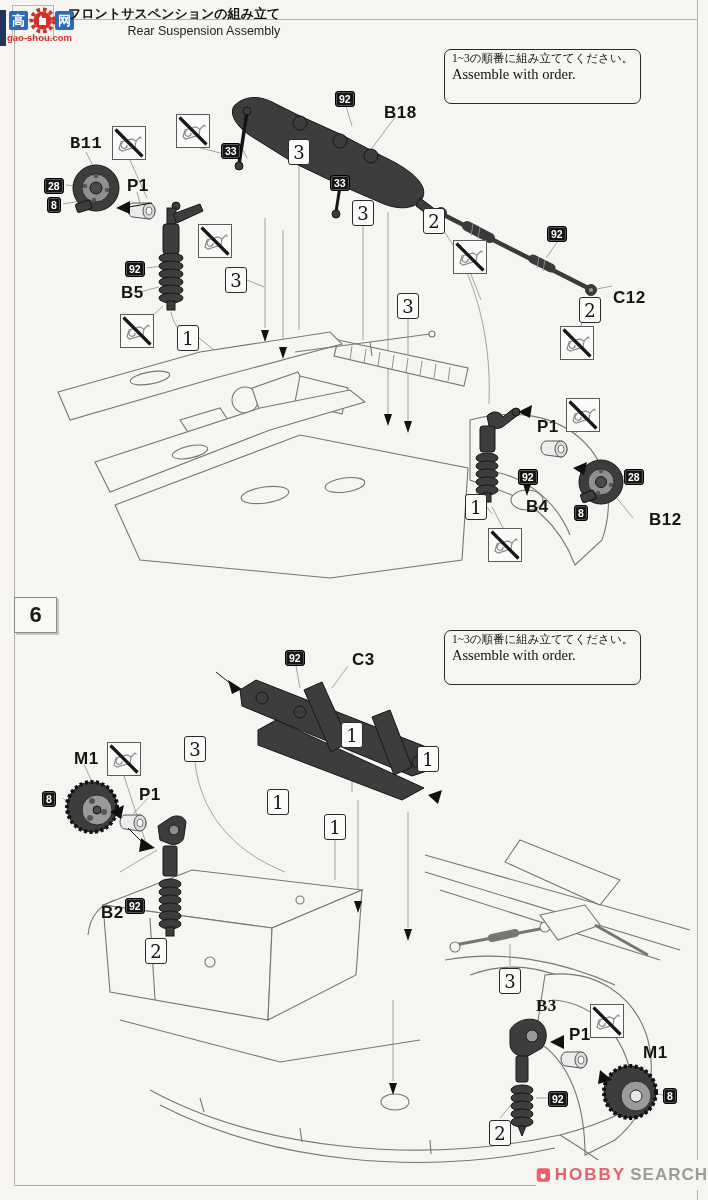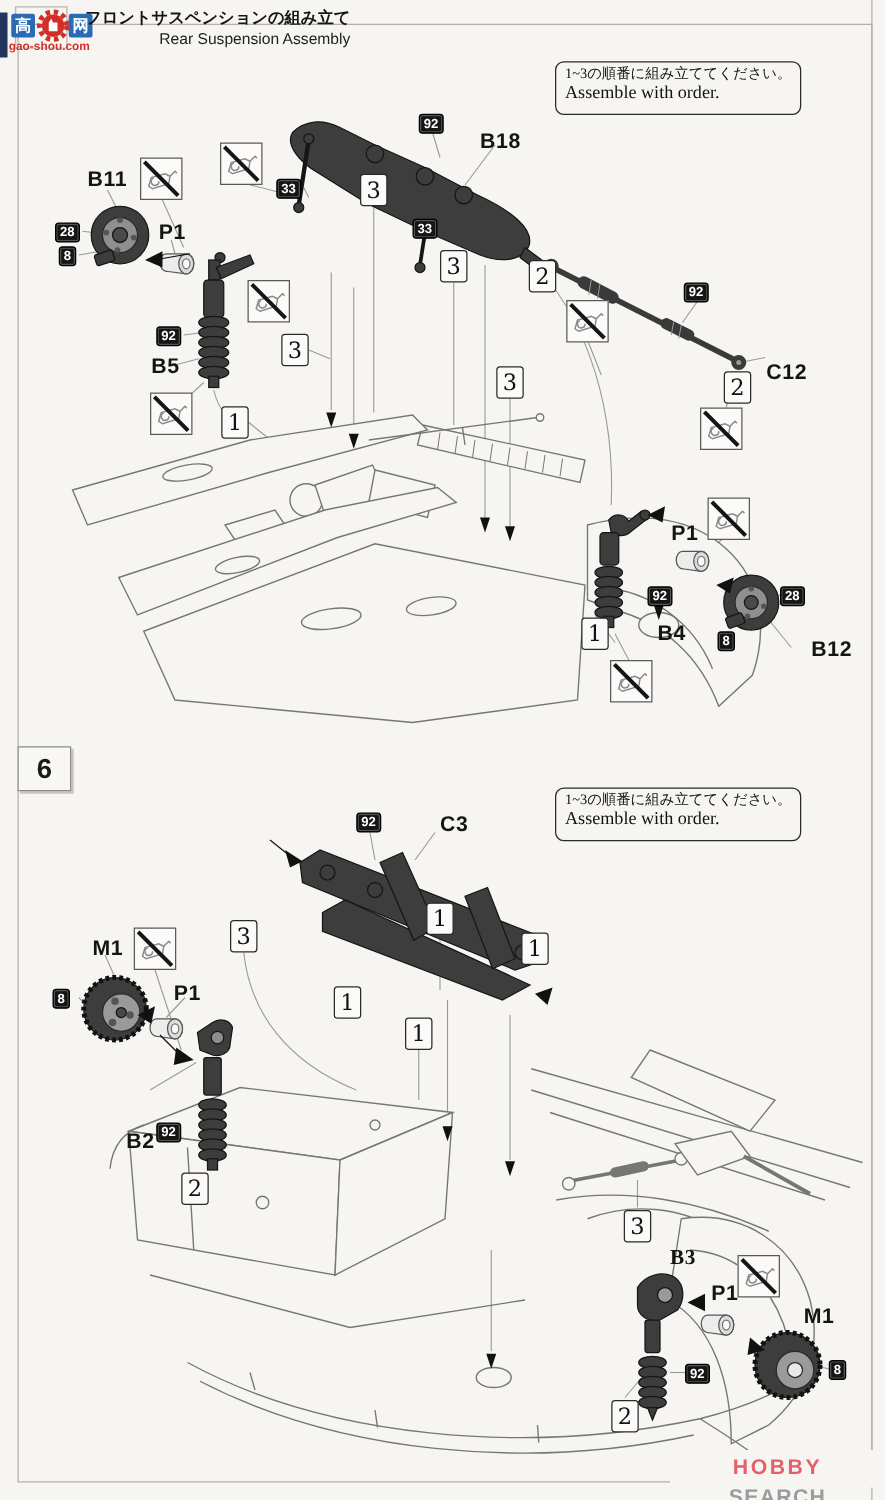--- a/index.html
+++ b/index.html
@@ -45,7 +45,7 @@
   }
   .note-box{
     position:absolute; border:1.3px solid #2a2a2a; border-radius:7px;
-    padding:1px 7px 8px 7px; background:#f6f5f2;
+    padding:1px 7px 20px 7px; background:#f6f5f2;
     font-family:"Liberation Serif",serif; white-space:nowrap;
   }
   .note-box .jp{font-size:11.5px; color:#111;}

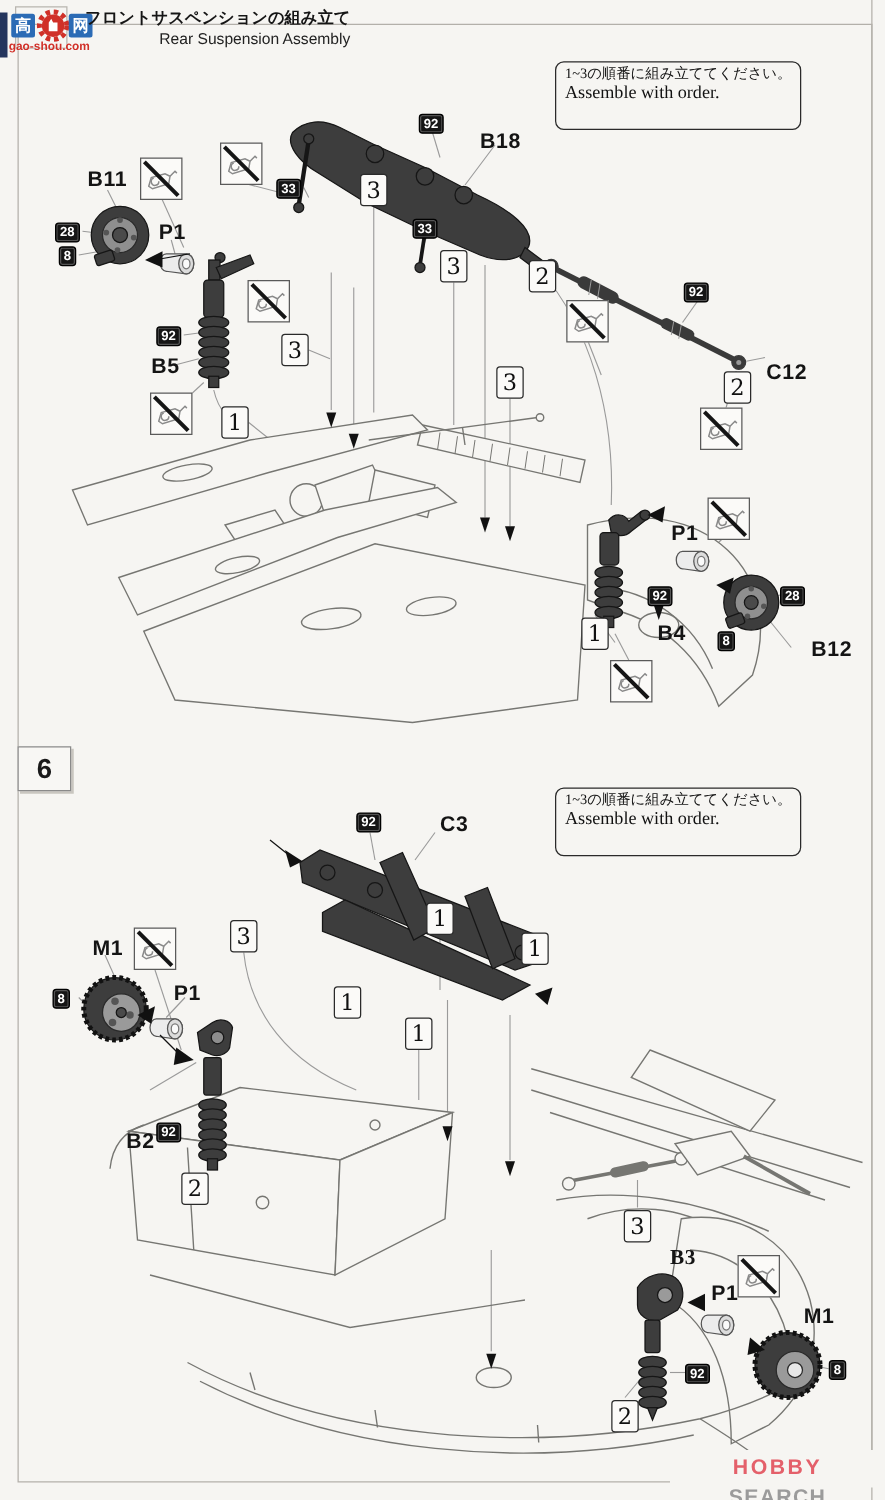--- a/index.html
+++ b/index.html
@@ -426,7 +426,7 @@
   </div>
 
   <div class="layer">
-      <div class="plabel" style="left: 70px; top: 134px;">B11</div>
+      <div class="plabel" style="left: 70px; top: 134px; font-family: Liberation Mono, monospace;">B11</div>
       <div class="plabel" style="left: 127px; top: 176px;">P1</div>
       <div class="plabel" style="left: 121px; top: 283px;">B5</div>
       <div class="plabel" style="left: 384px; top: 103px;">B18</div>

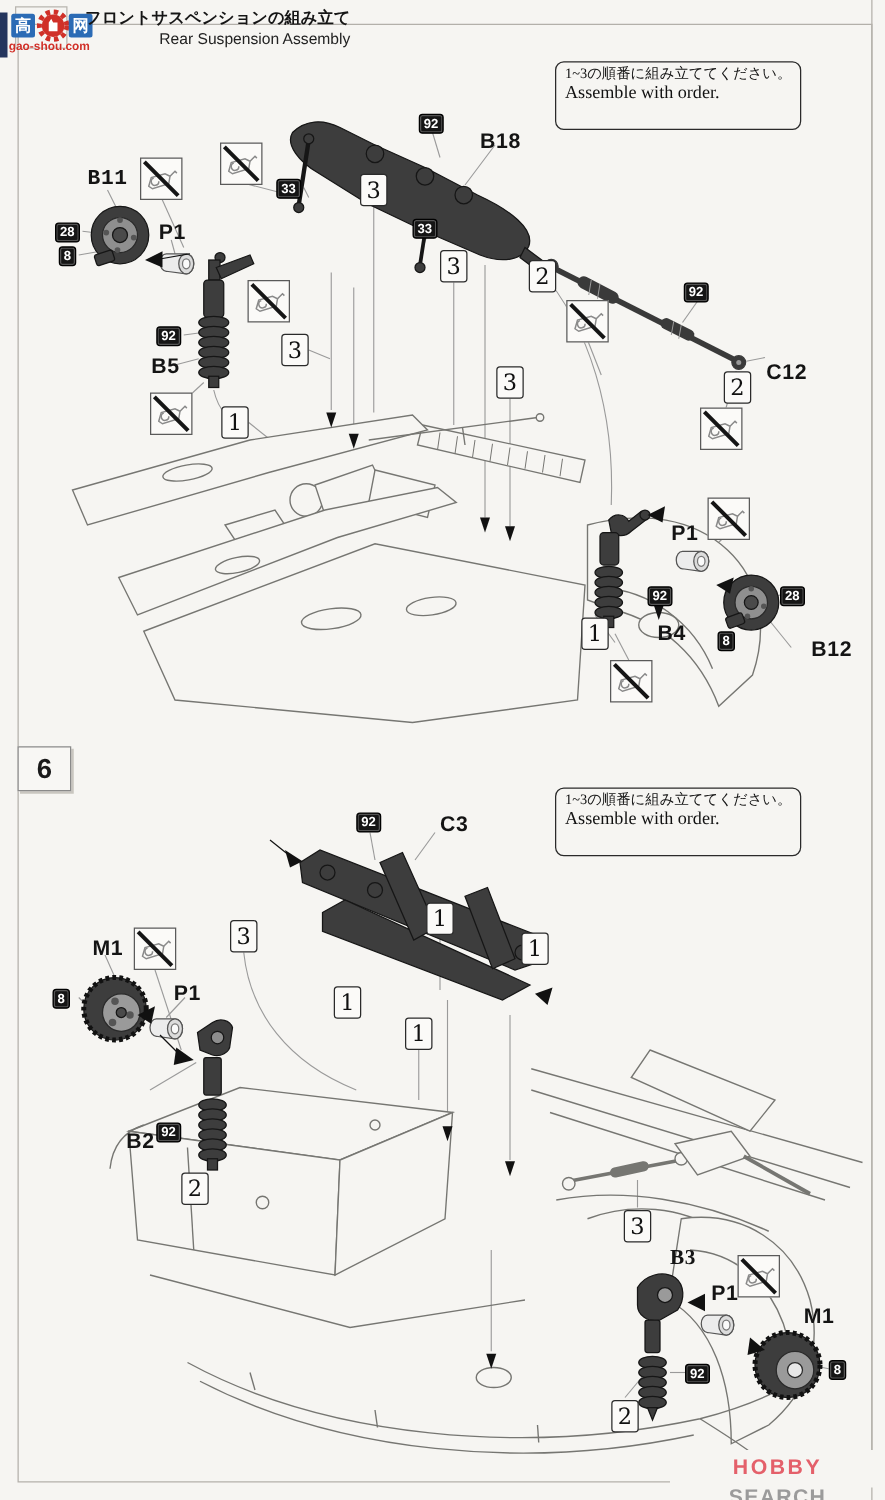--- a/index.html
+++ b/index.html
@@ -65,7 +65,7 @@
   
   #footer-logo{
     position:absolute; left:536px; top:1160px; width:172px; height:30px;
-    background:#f6f5f2; display:flex; align-items:center; gap:4px;flex-direction:column;
+    background:#f6f5f2; display:flex; align-items:center; gap:4px;
   }
   #brand-primary{font-size:17px; font-weight:bold; color:#e4606a; letter-spacing:2px;}
   #brand-secondary{font-size:17px; font-weight:bold; color:#9b9b9b; letter-spacing:1px;}

